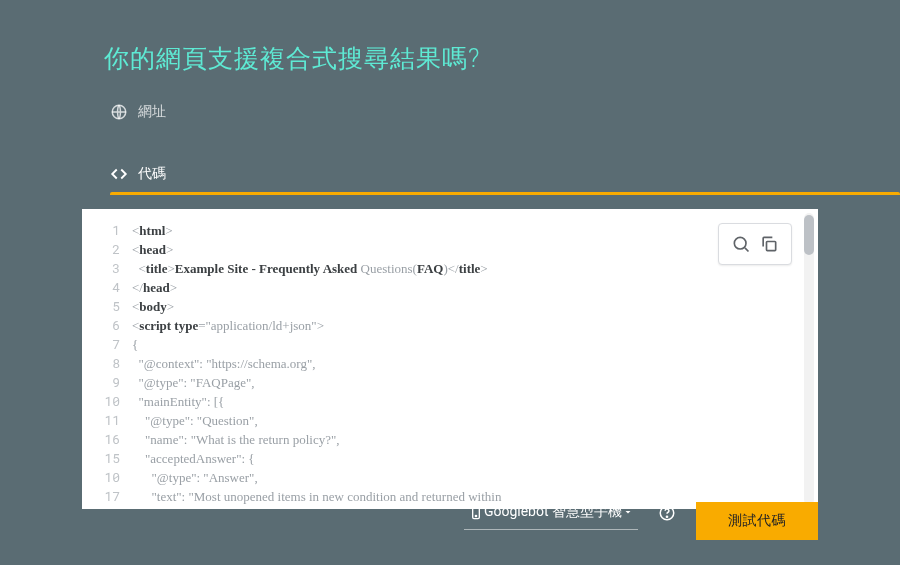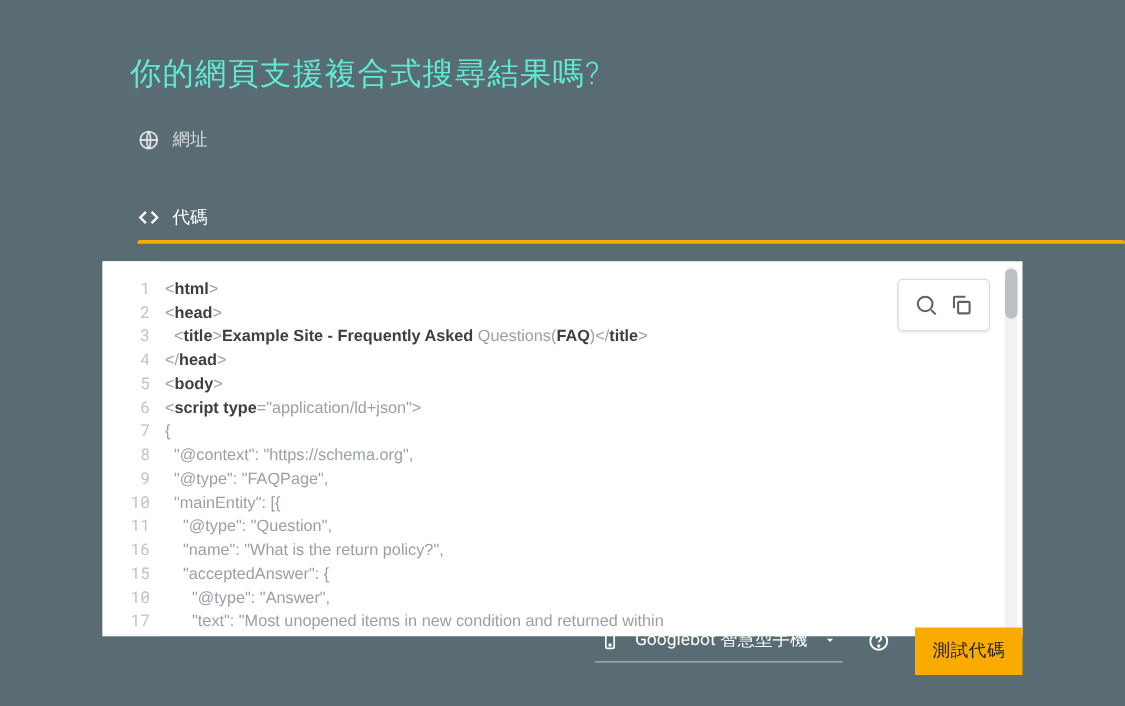--- a/index.html
+++ b/index.html
@@ -74,7 +74,7 @@
       user-select: none;
     }
     .code-body {
-      font-family: Liberation Sans, sans-serif;
+      font-family: Liberation Serif, serif;
       font-size: 13px;
       line-height: 19px;
       padding: 12px 0 12px 4px;

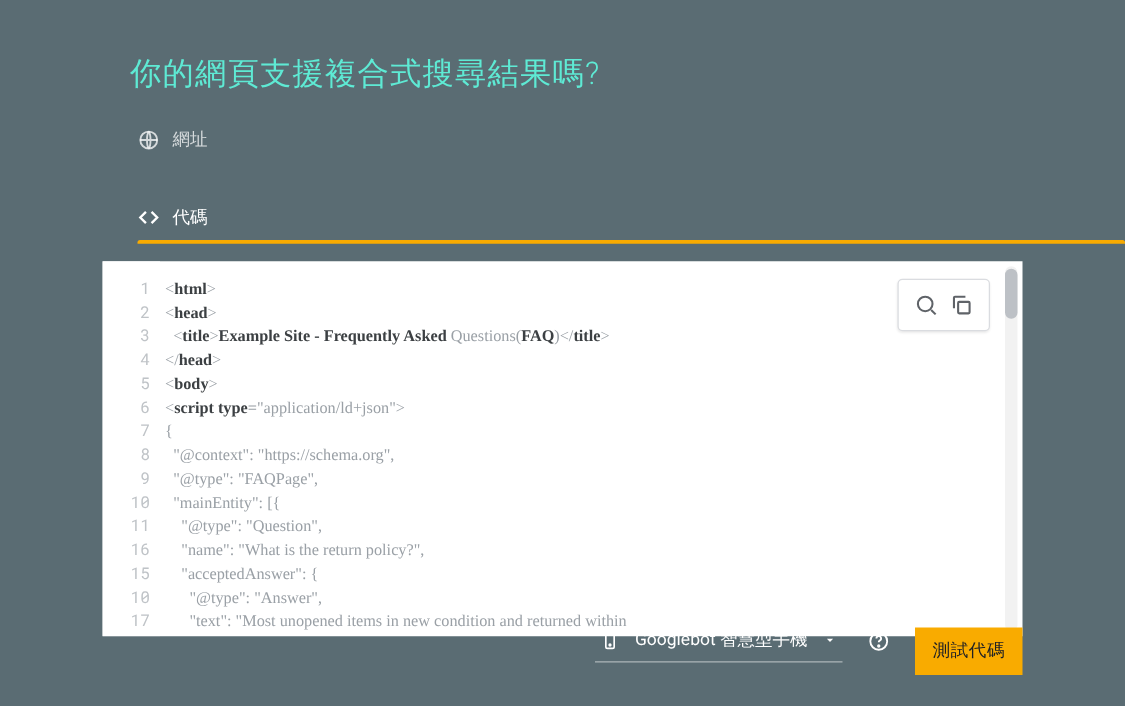--- a/index.html
+++ b/index.html
@@ -135,7 +135,7 @@
     .selector {
       display: flex;
       align-items: center;
-      gap: 12px;
+      gap: 0;
       color: #fff;
       font-size: 14px;
       border-bottom: 1px solid rgba(255,255,255,0.5);

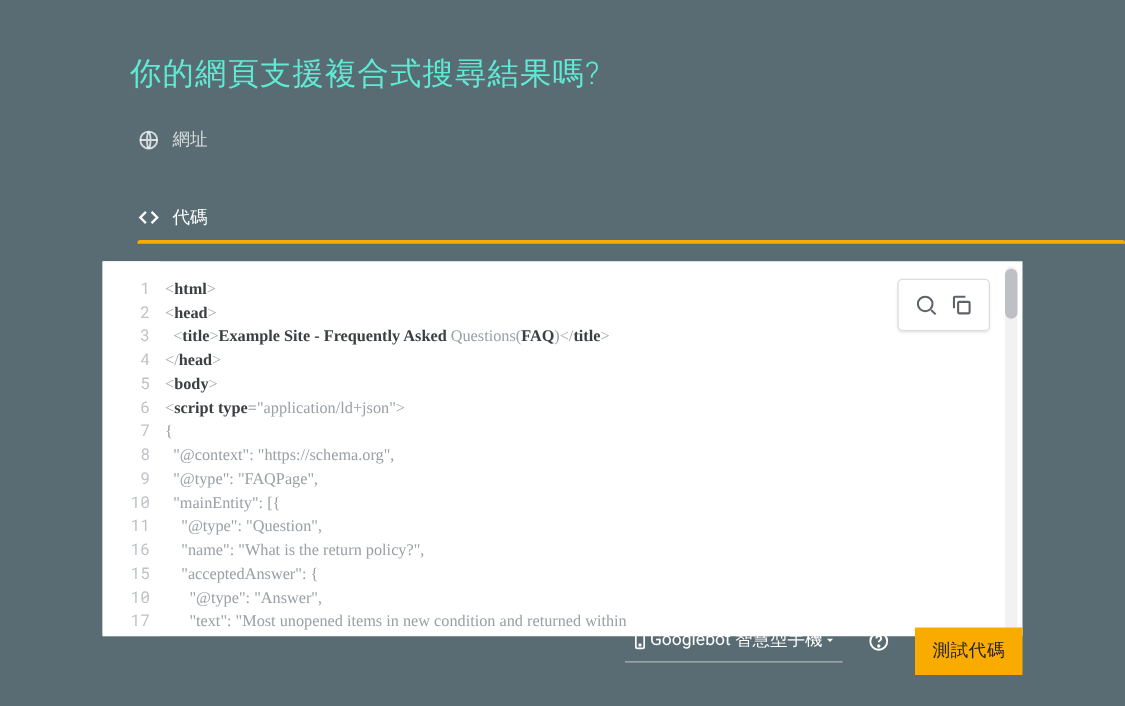--- a/index.html
+++ b/index.html
@@ -149,7 +149,7 @@
       color: #202124;
       font-size: 14px;
       font-weight: 500;
-      padding: 10px 14px;
+      padding: 10px 32px;
       border: none;
       cursor: pointer;
       letter-spacing: 0.5px;

